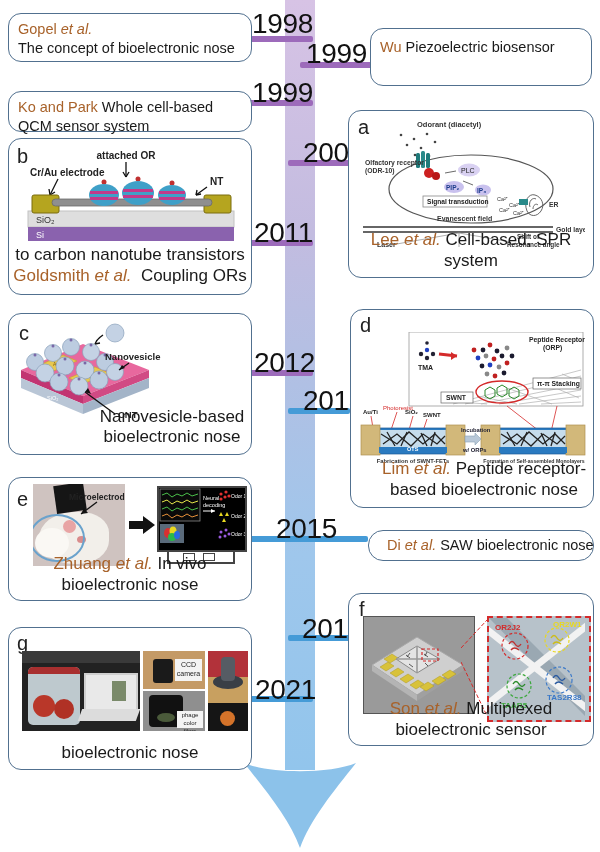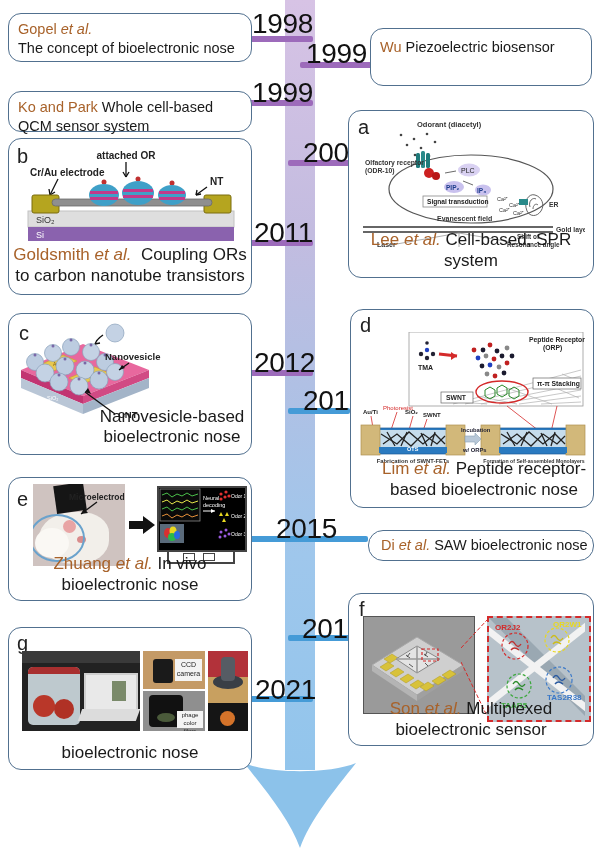--- a/index.html
+++ b/index.html
@@ -186,8 +186,8 @@
       </g>
     </svg>
     <div class="cap" style="left:0;bottom:8px">
+      <div>to carbon nanotube transistors</div>
       <div><span class="author">Goldsmith</span> <span class="etal">et al.</span>&nbsp; <span>Coupling ORs</span></div>
-      <div>to carbon nanotube transistors</div>
     </div>
   </div>
 

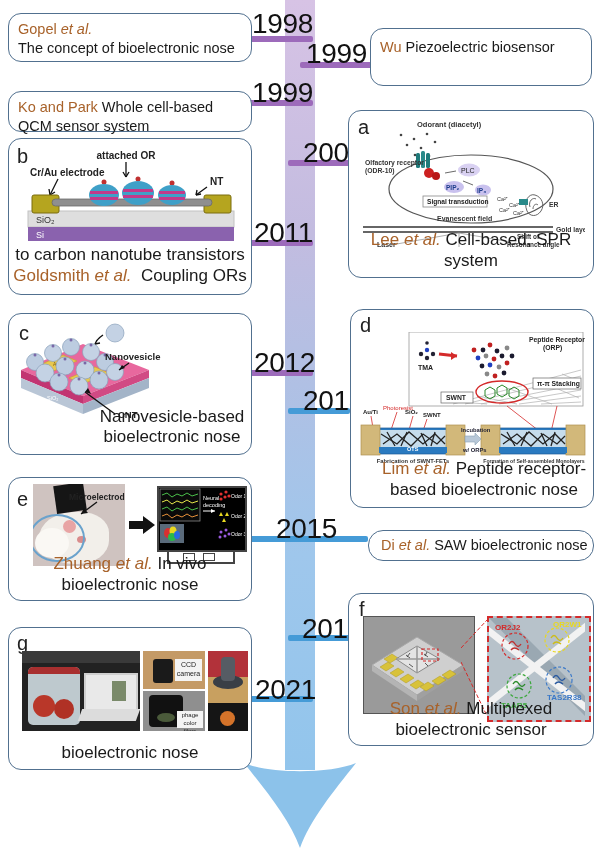--- a/index.html
+++ b/index.html
@@ -419,7 +419,7 @@
     </div>
   </div>
 
-  <div class="tbox" style="left:368px;top:530px;width:226px;height:31px;border-radius:15px;padding:5px 12px;text-align:right">
+  <div class="tbox" style="left:368px;top:530px;width:226px;height:31px;border-radius:15px;padding:5px 18px;text-align:right">
     <div class="tline" style="font-size:14.5px"><span class="author">Di</span> <span class="etal">et al.</span> <span>SAW bioelectronic nose</span></div>
   </div>
 

